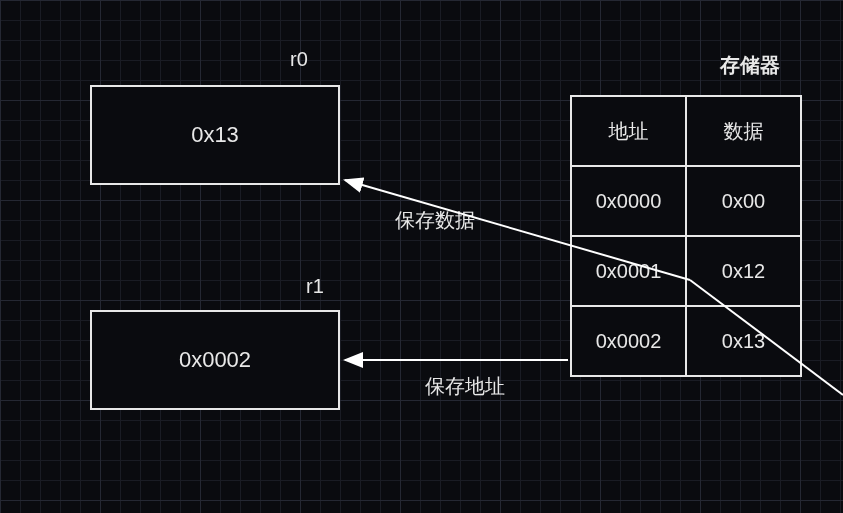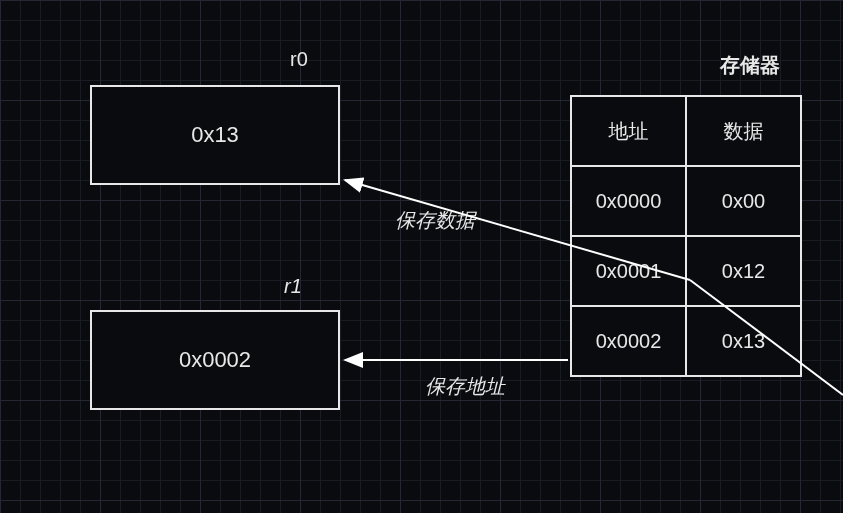--- a/index.html
+++ b/index.html
@@ -63,7 +63,6 @@
     font-size: 20px;
     color: #e8e8e8;
     background: transparent;
-    font-style: italic;
   }
 </style>
 </head>

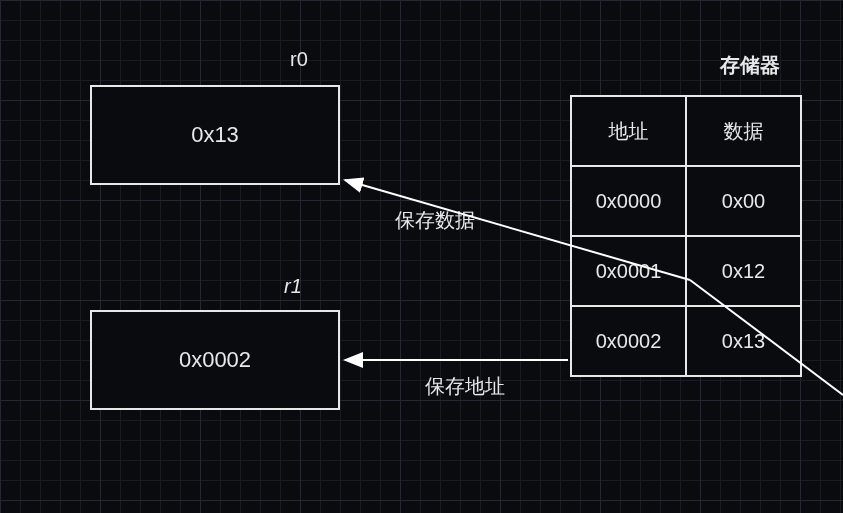--- a/index.html
+++ b/index.html
@@ -78,7 +78,7 @@
     <span>0x13</span>
   </div>
 
-  <div class="label" style="left:284px; top:275px;font-style:italic;">r1</div>
+  <div class="label" style="left:306px; top:275px;">r1</div>
   <div class="reg-box" style="left:90px; top:310px; width:250px; height:100px;">
     <span>0x0002</span>
   </div>

